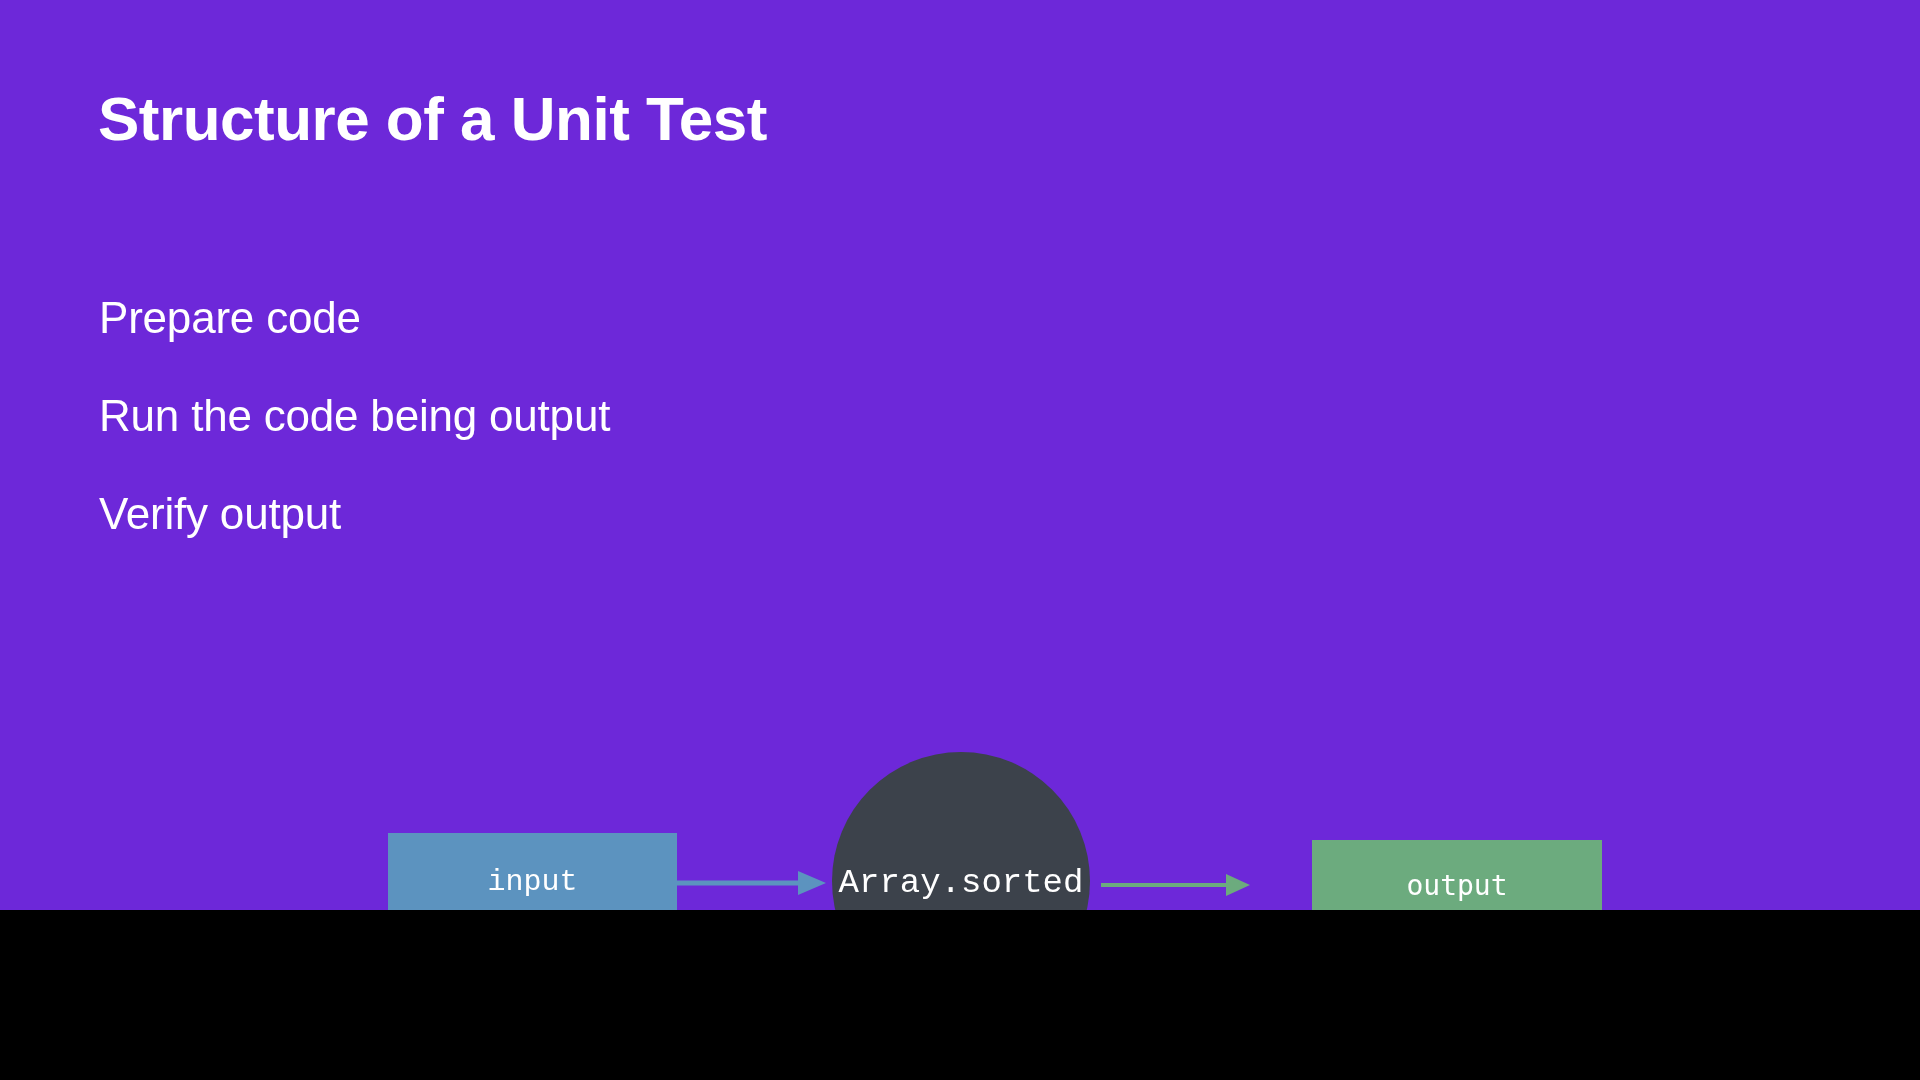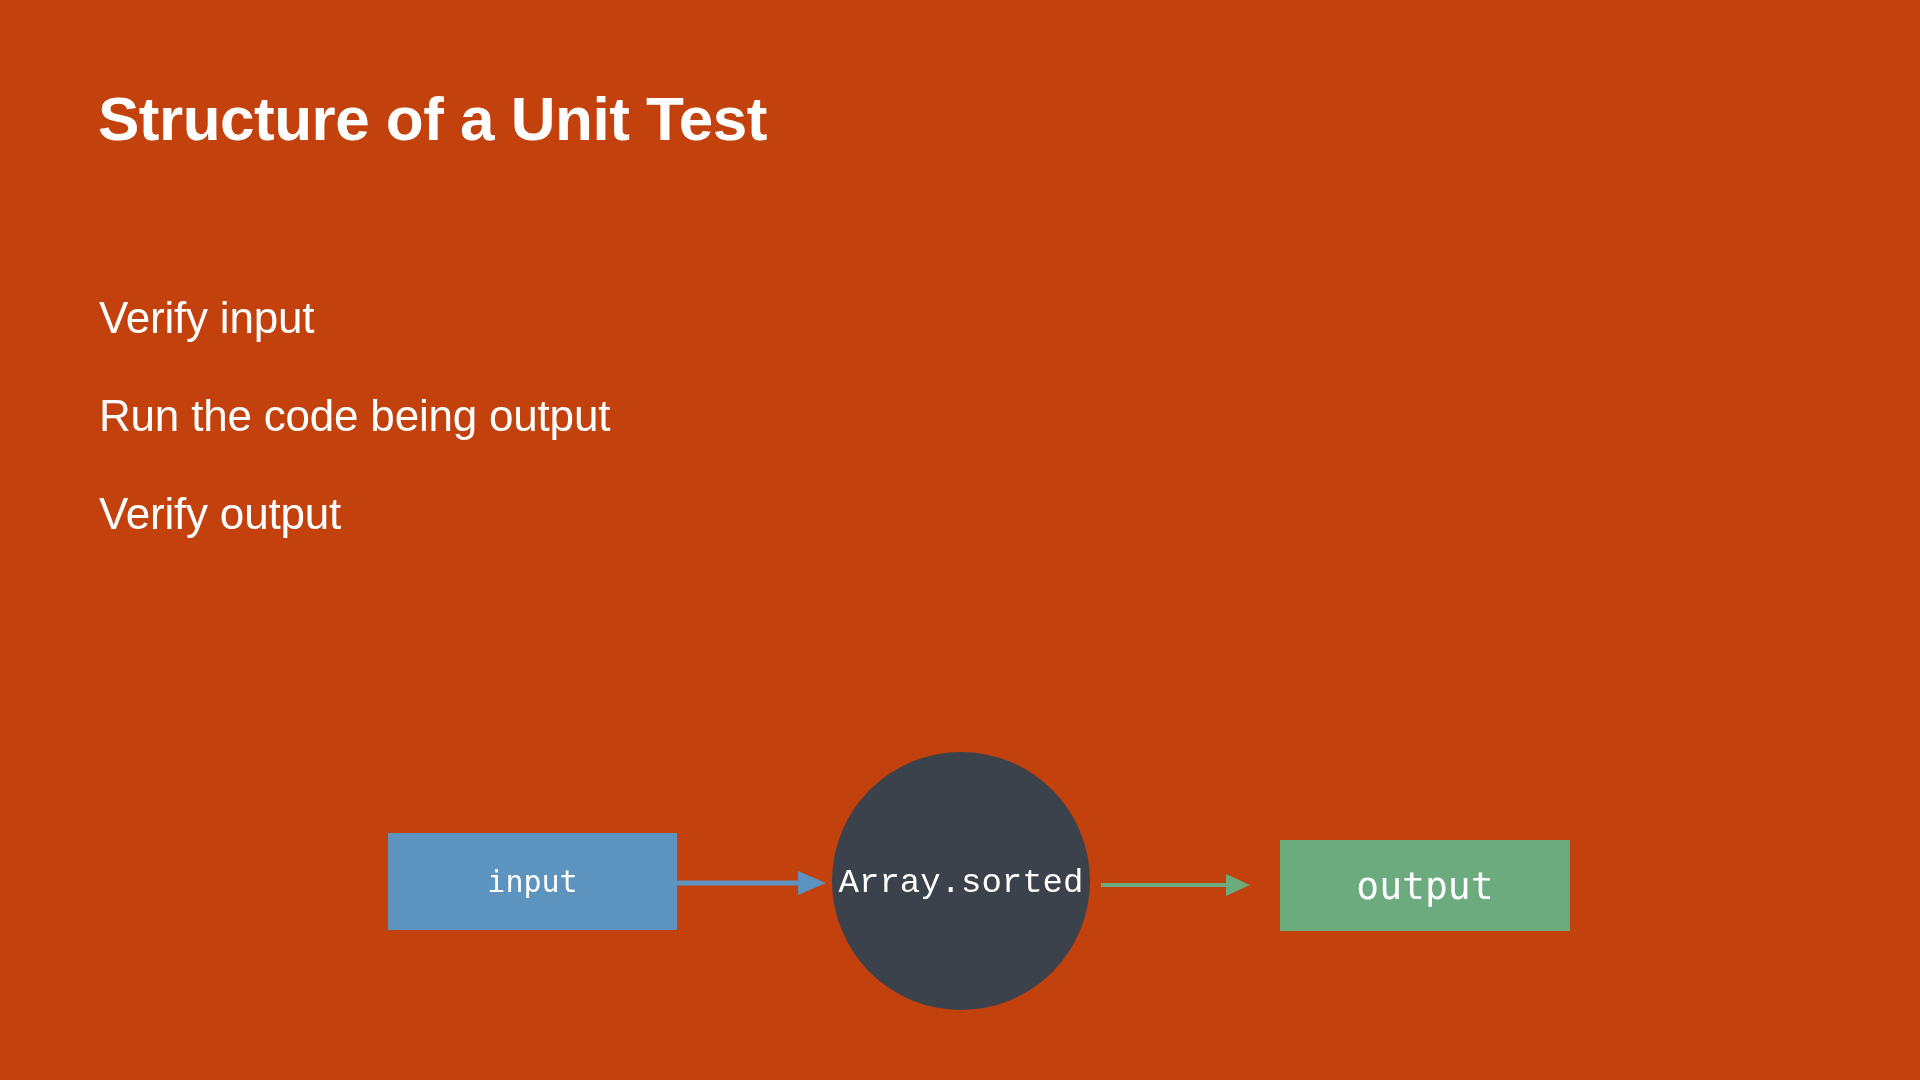--- a/index.html
+++ b/index.html
@@ -10,8 +10,8 @@
   #slide {
     position: relative;
     width: 1920px;
-    height: 1080px;
-    background: #c2410c;
+    height: 910px;
+    background: #6d28d9;
     overflow: hidden;
     font-family: "Liberation Sans", sans-serif;
     -webkit-font-smoothing: antialiased;

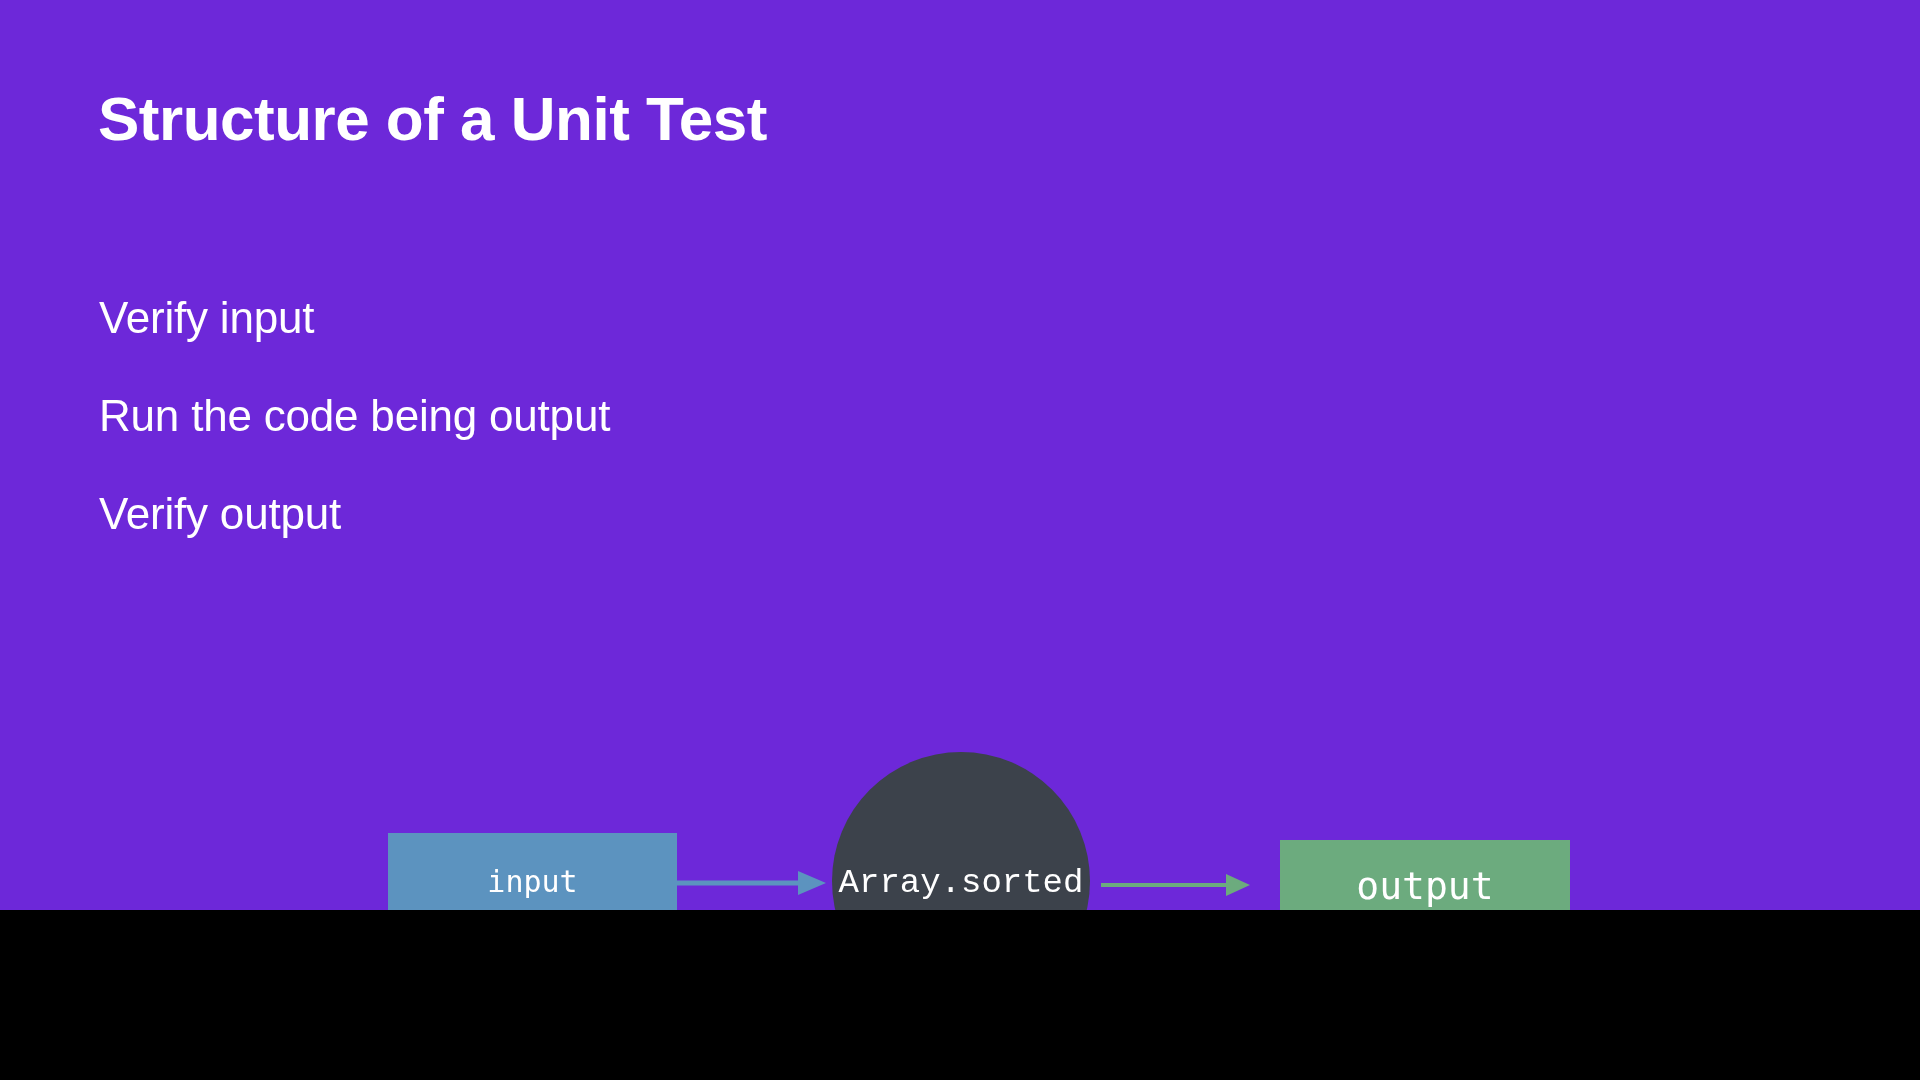--- a/index.html
+++ b/index.html
@@ -115,7 +115,7 @@
   <h1 id="slide-title">Structure of a Unit Test</h1>
 
   <div id="bullet-list">
-    <div class="bullet-line">Verify input</div>
+    <div class="bullet-line">Prepare code</div>
     <div class="bullet-line">Run the code being output</div>
     <div class="bullet-line">Verify output</div>
   </div>

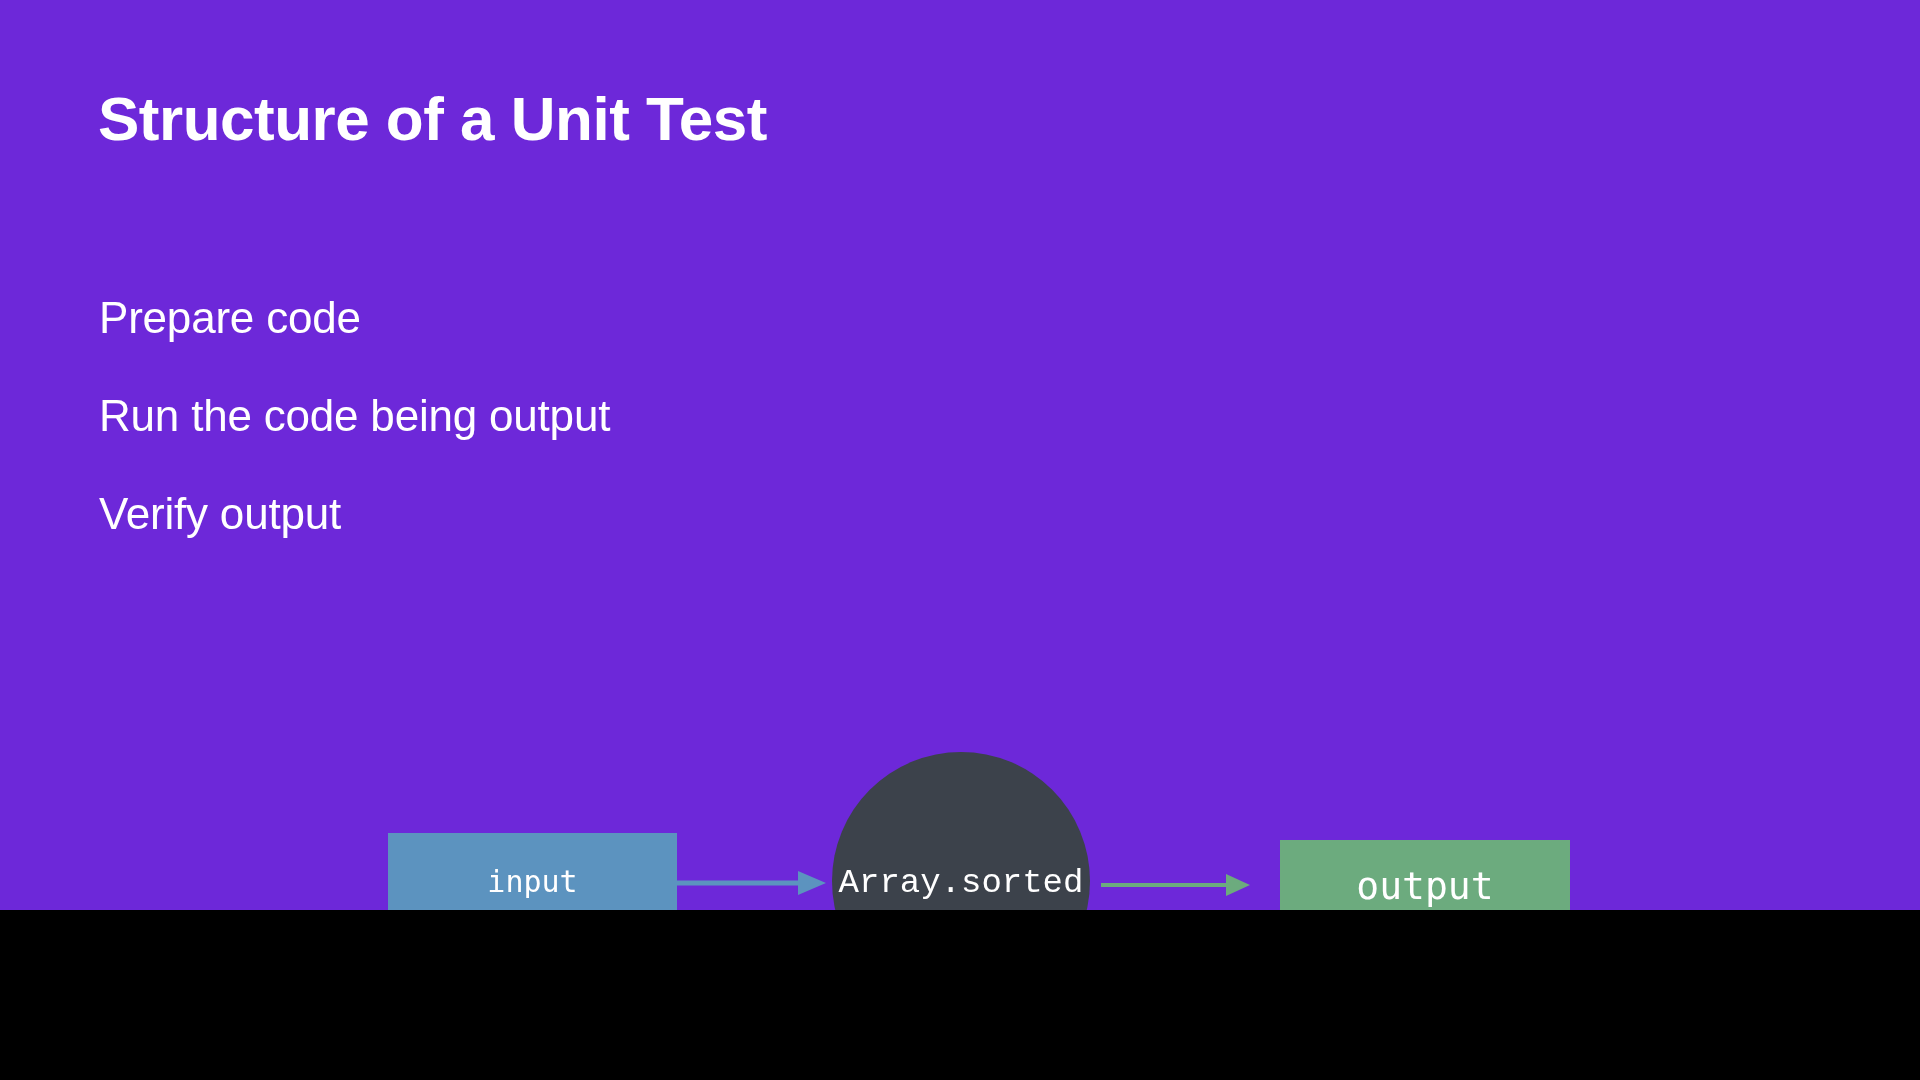--- a/index.html
+++ b/index.html
@@ -75,6 +75,7 @@
     height: 97px;
     background: #5c93bf;
     font-size: 30px;
+    font-family: Liberation Mono, monospace;
   }
 
   #node-process {

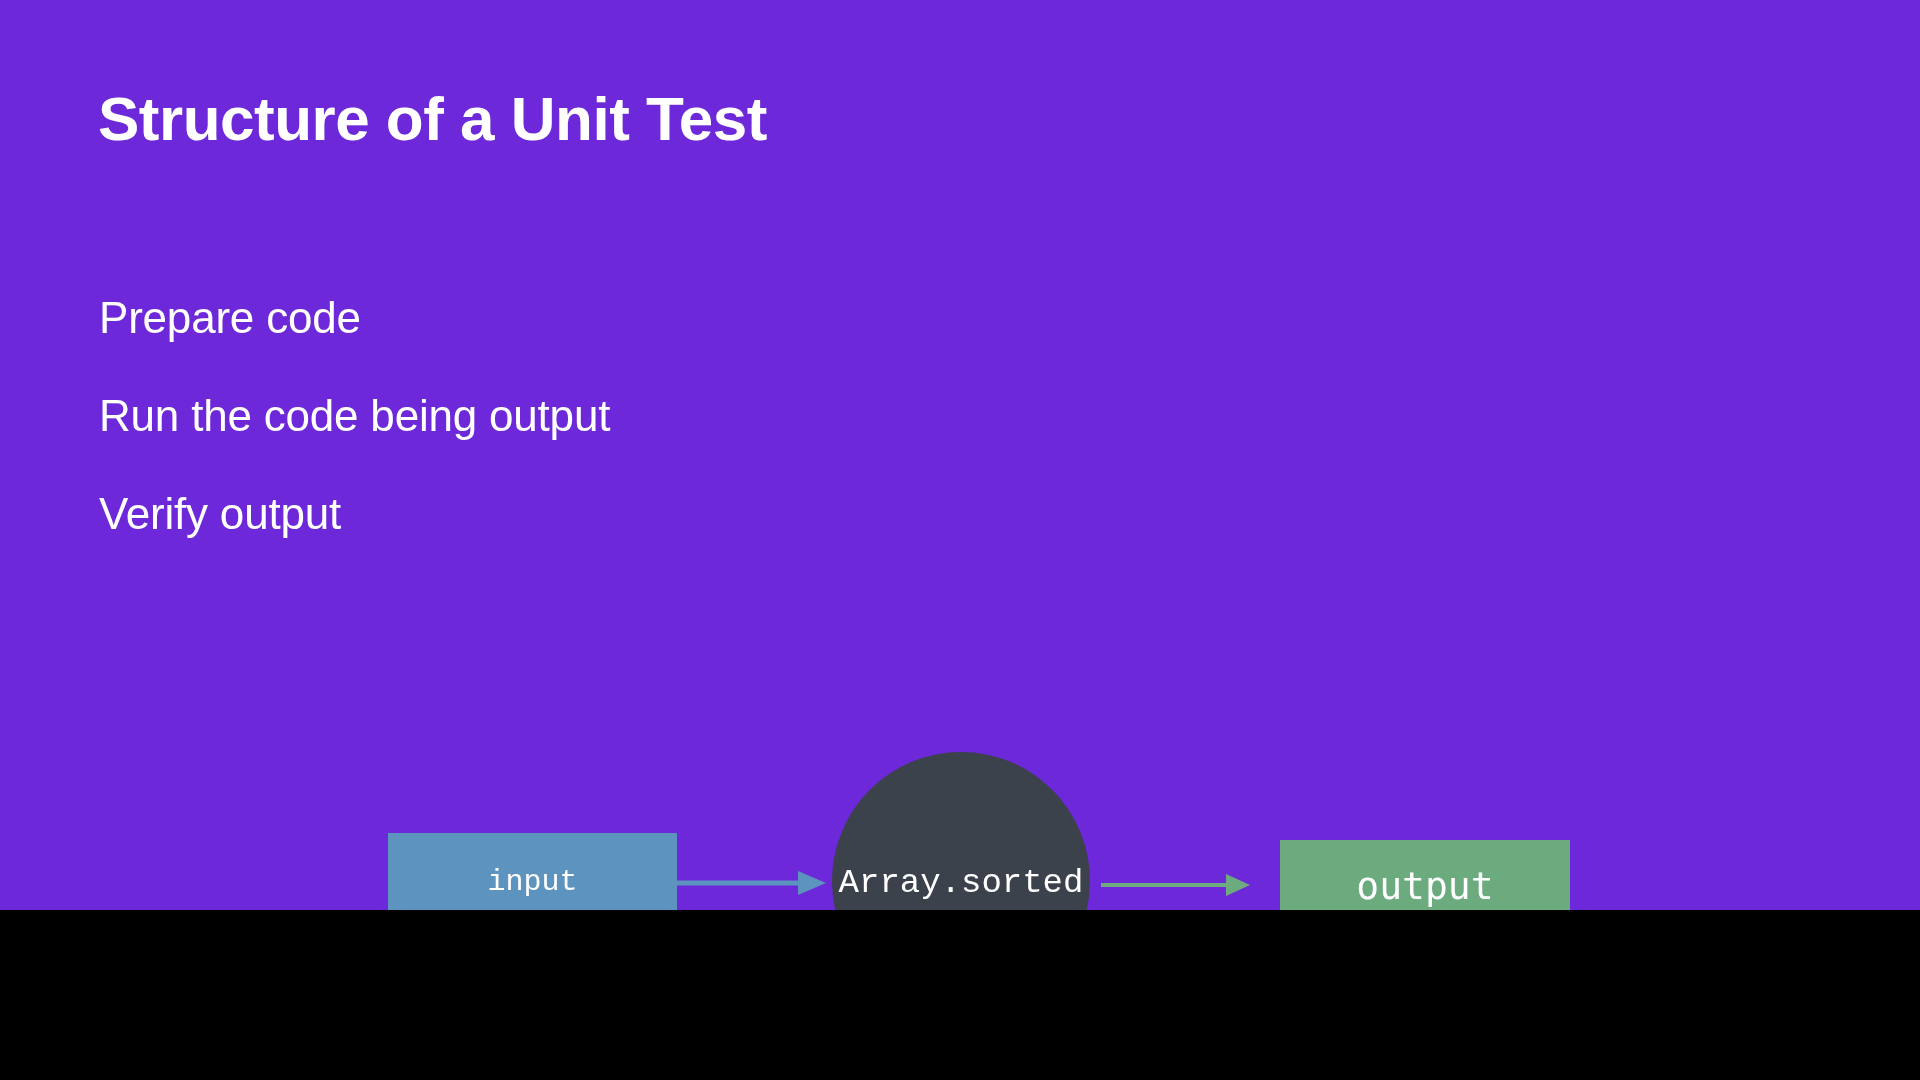--- a/index.html
+++ b/index.html
@@ -93,12 +93,12 @@
   }
 
   #node-output {
-    left: 1280px;
+    left: 1312px;
     top: 840px;
     width: 290px;
     height: 91px;
     background: #6cab7e;
-    font-size: 38px;
+    font-size: 28px;
   }
 
   

